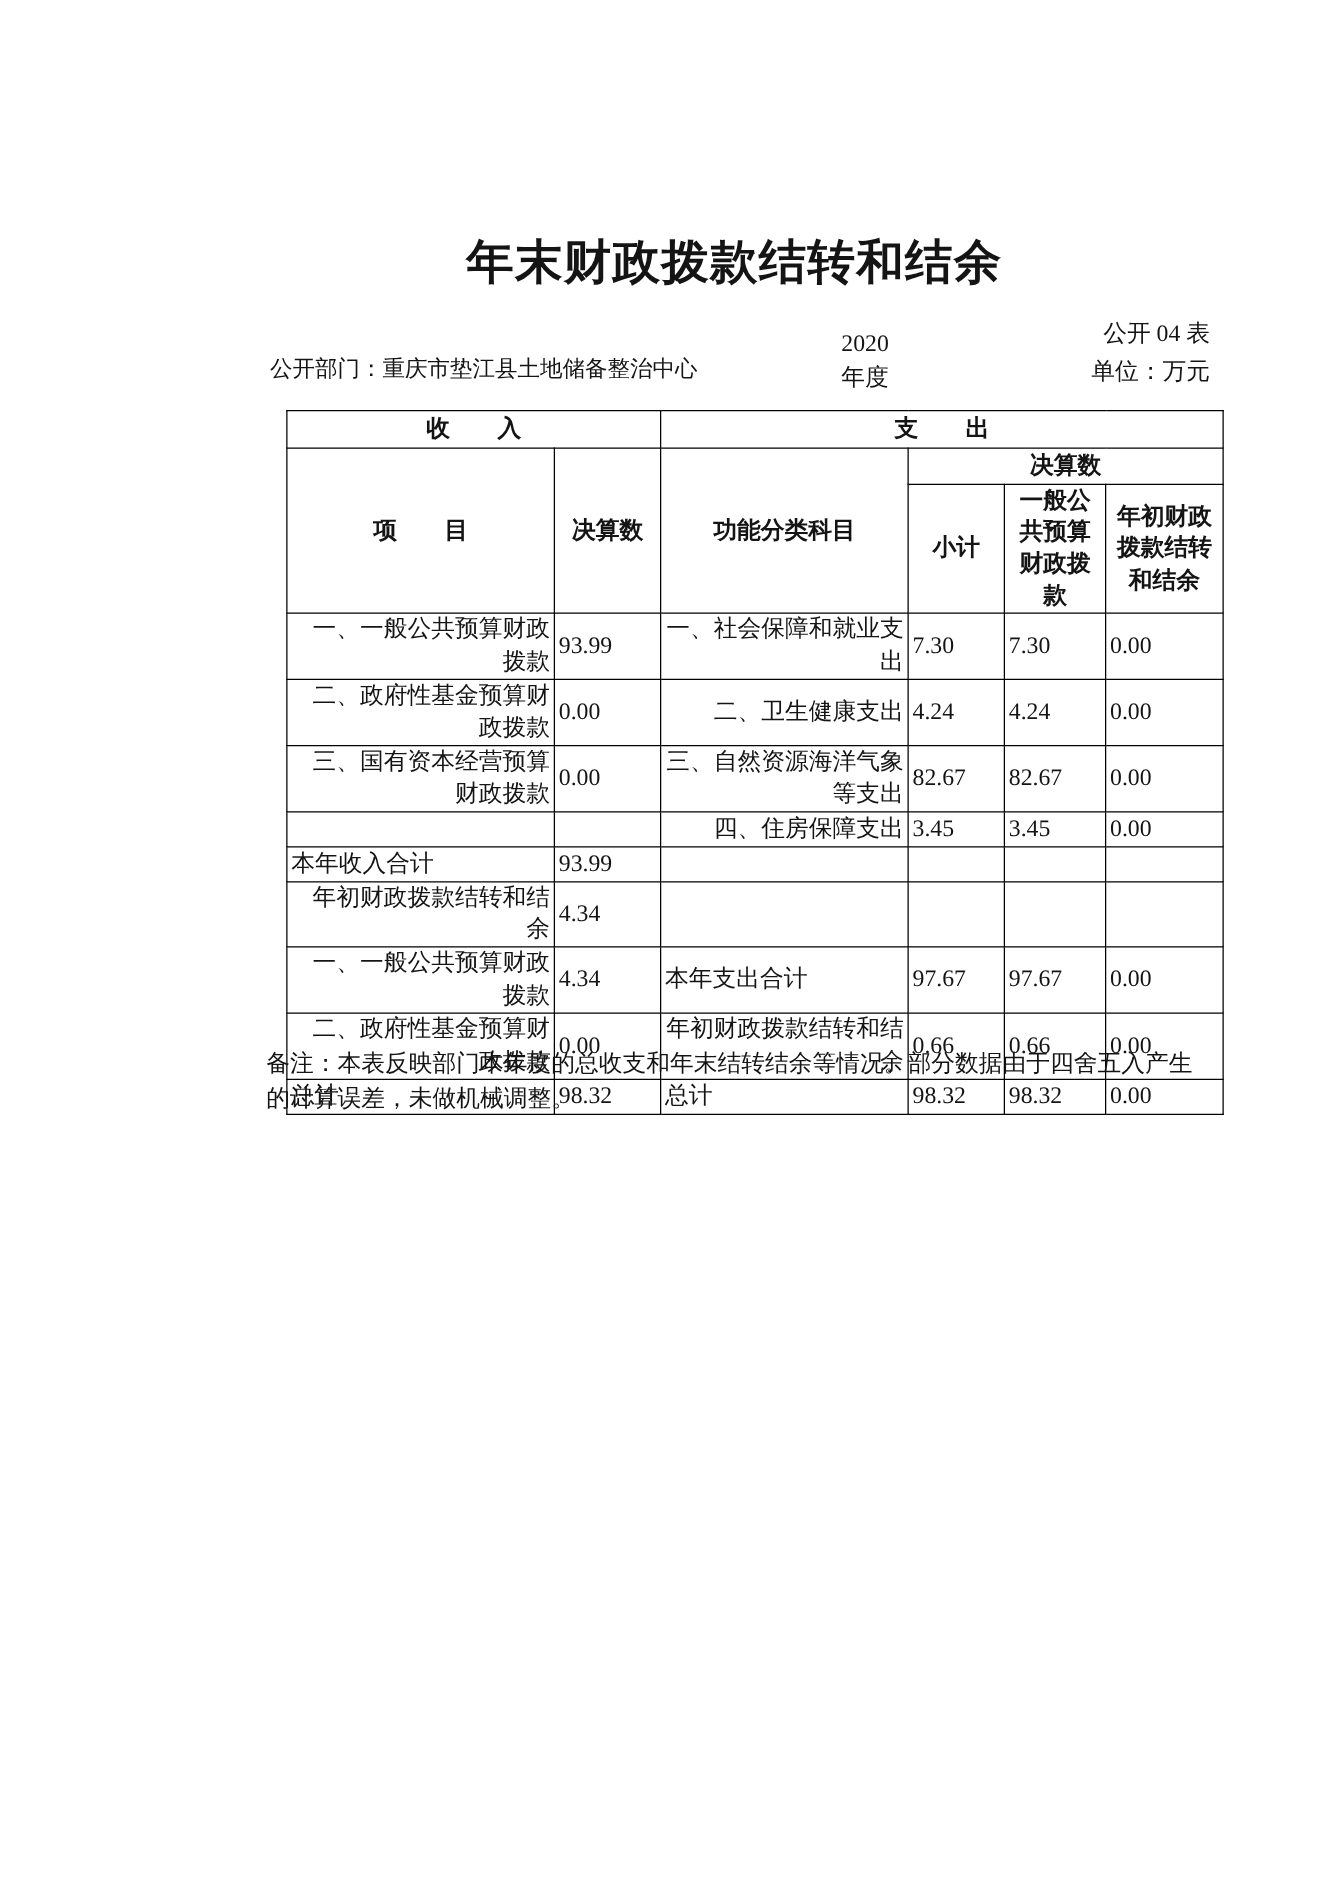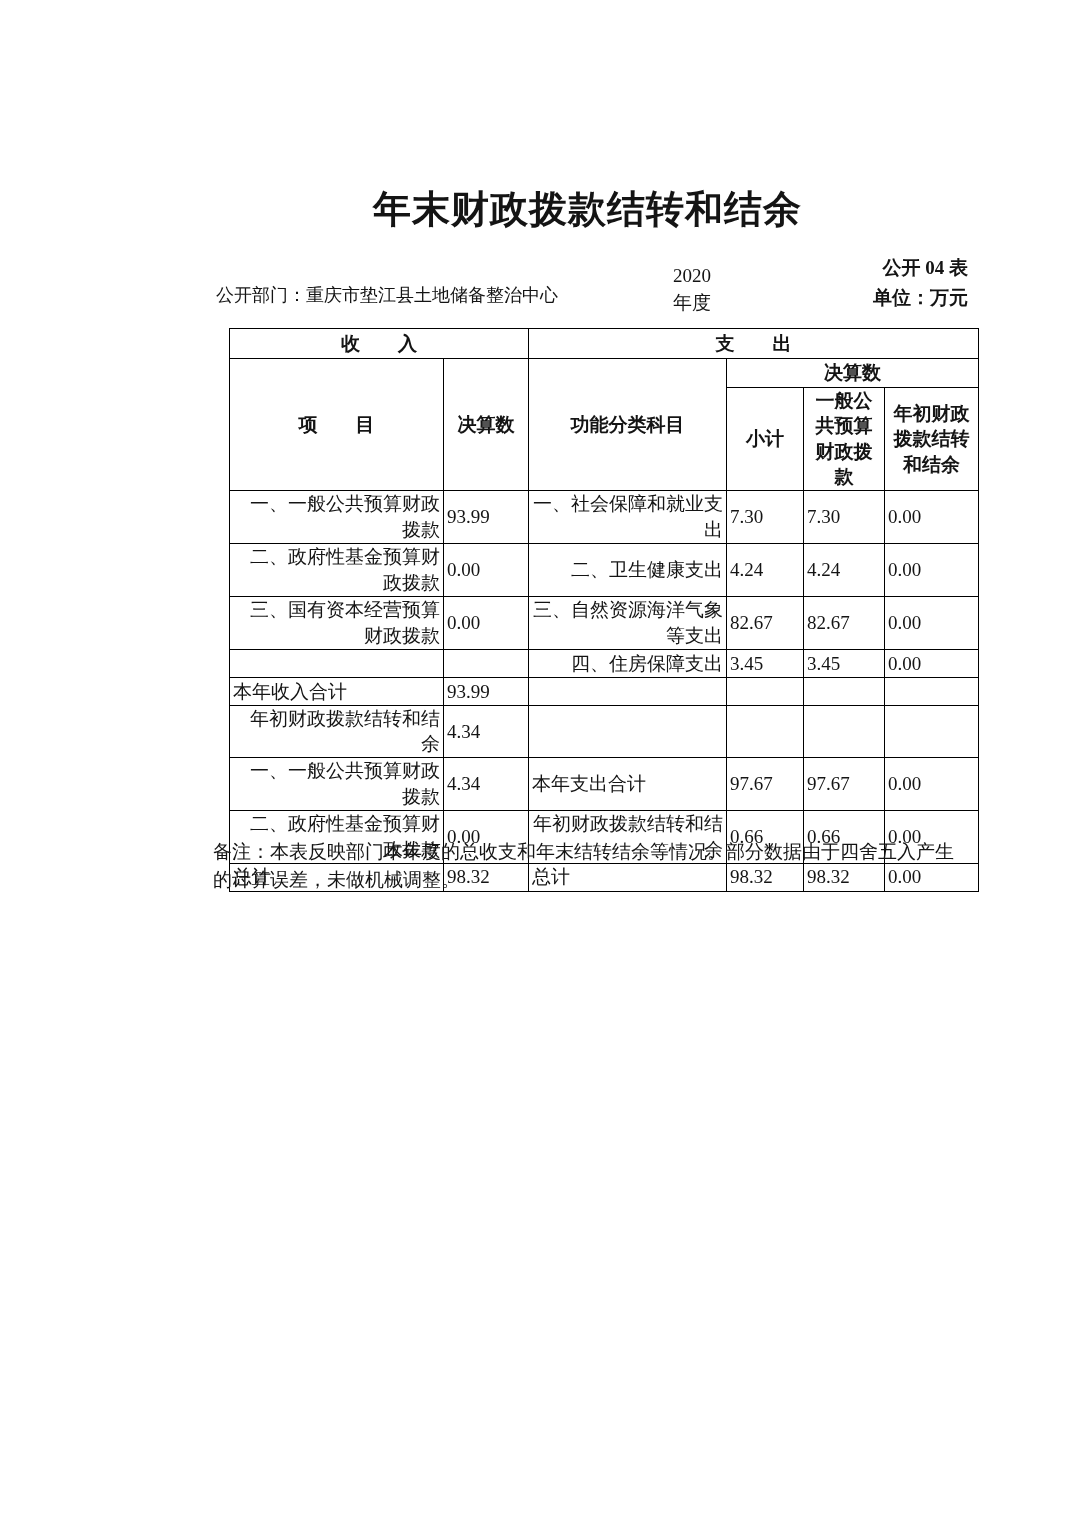--- a/index.html
+++ b/index.html
@@ -53,7 +53,6 @@
     font-size: 19px;
     line-height: 30px;
     white-space: nowrap;
-    font-weight: bold;
   }
   table.fiscal {
     position: absolute;

